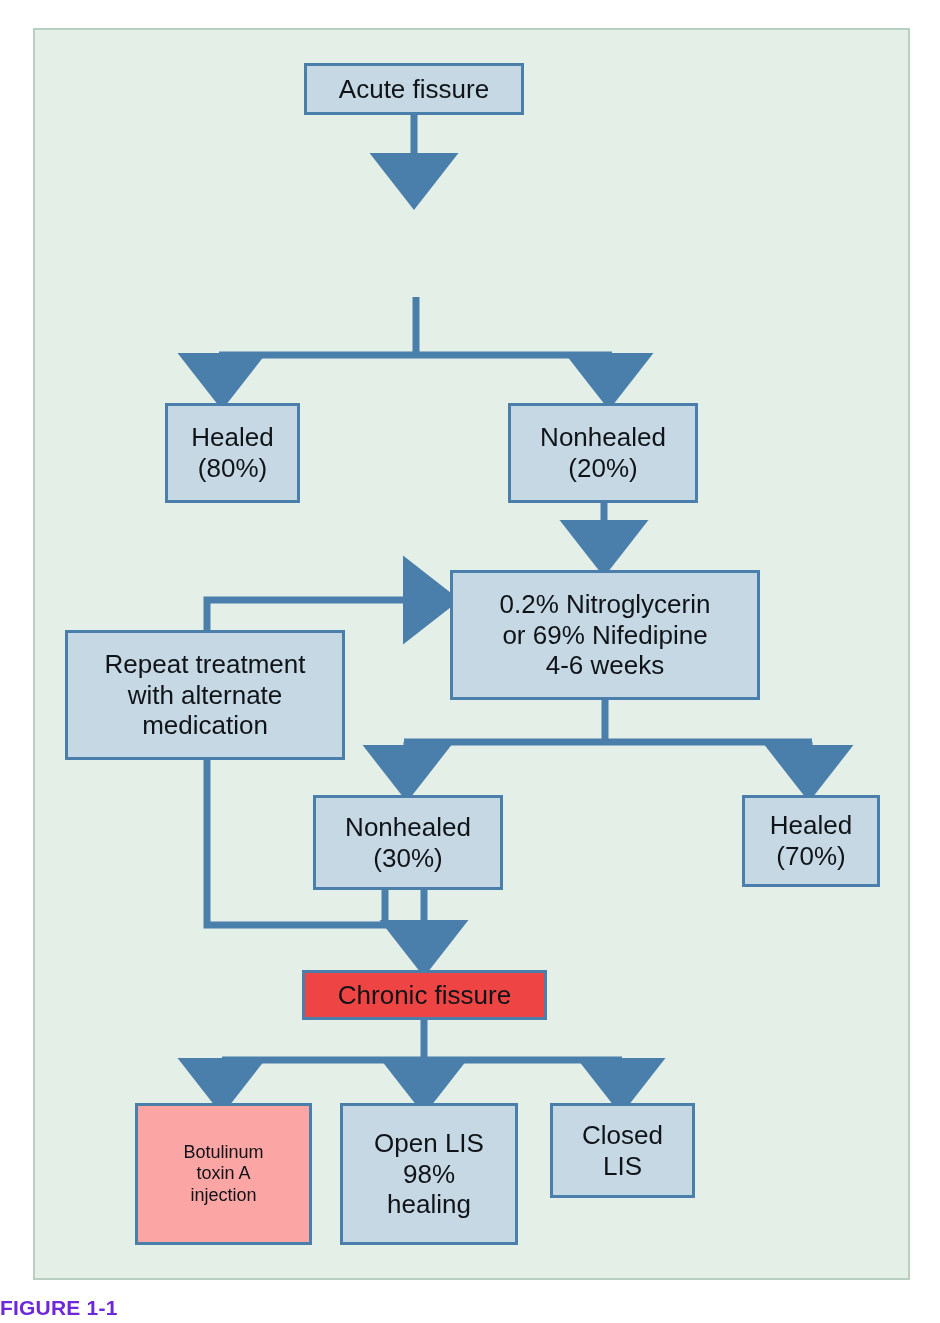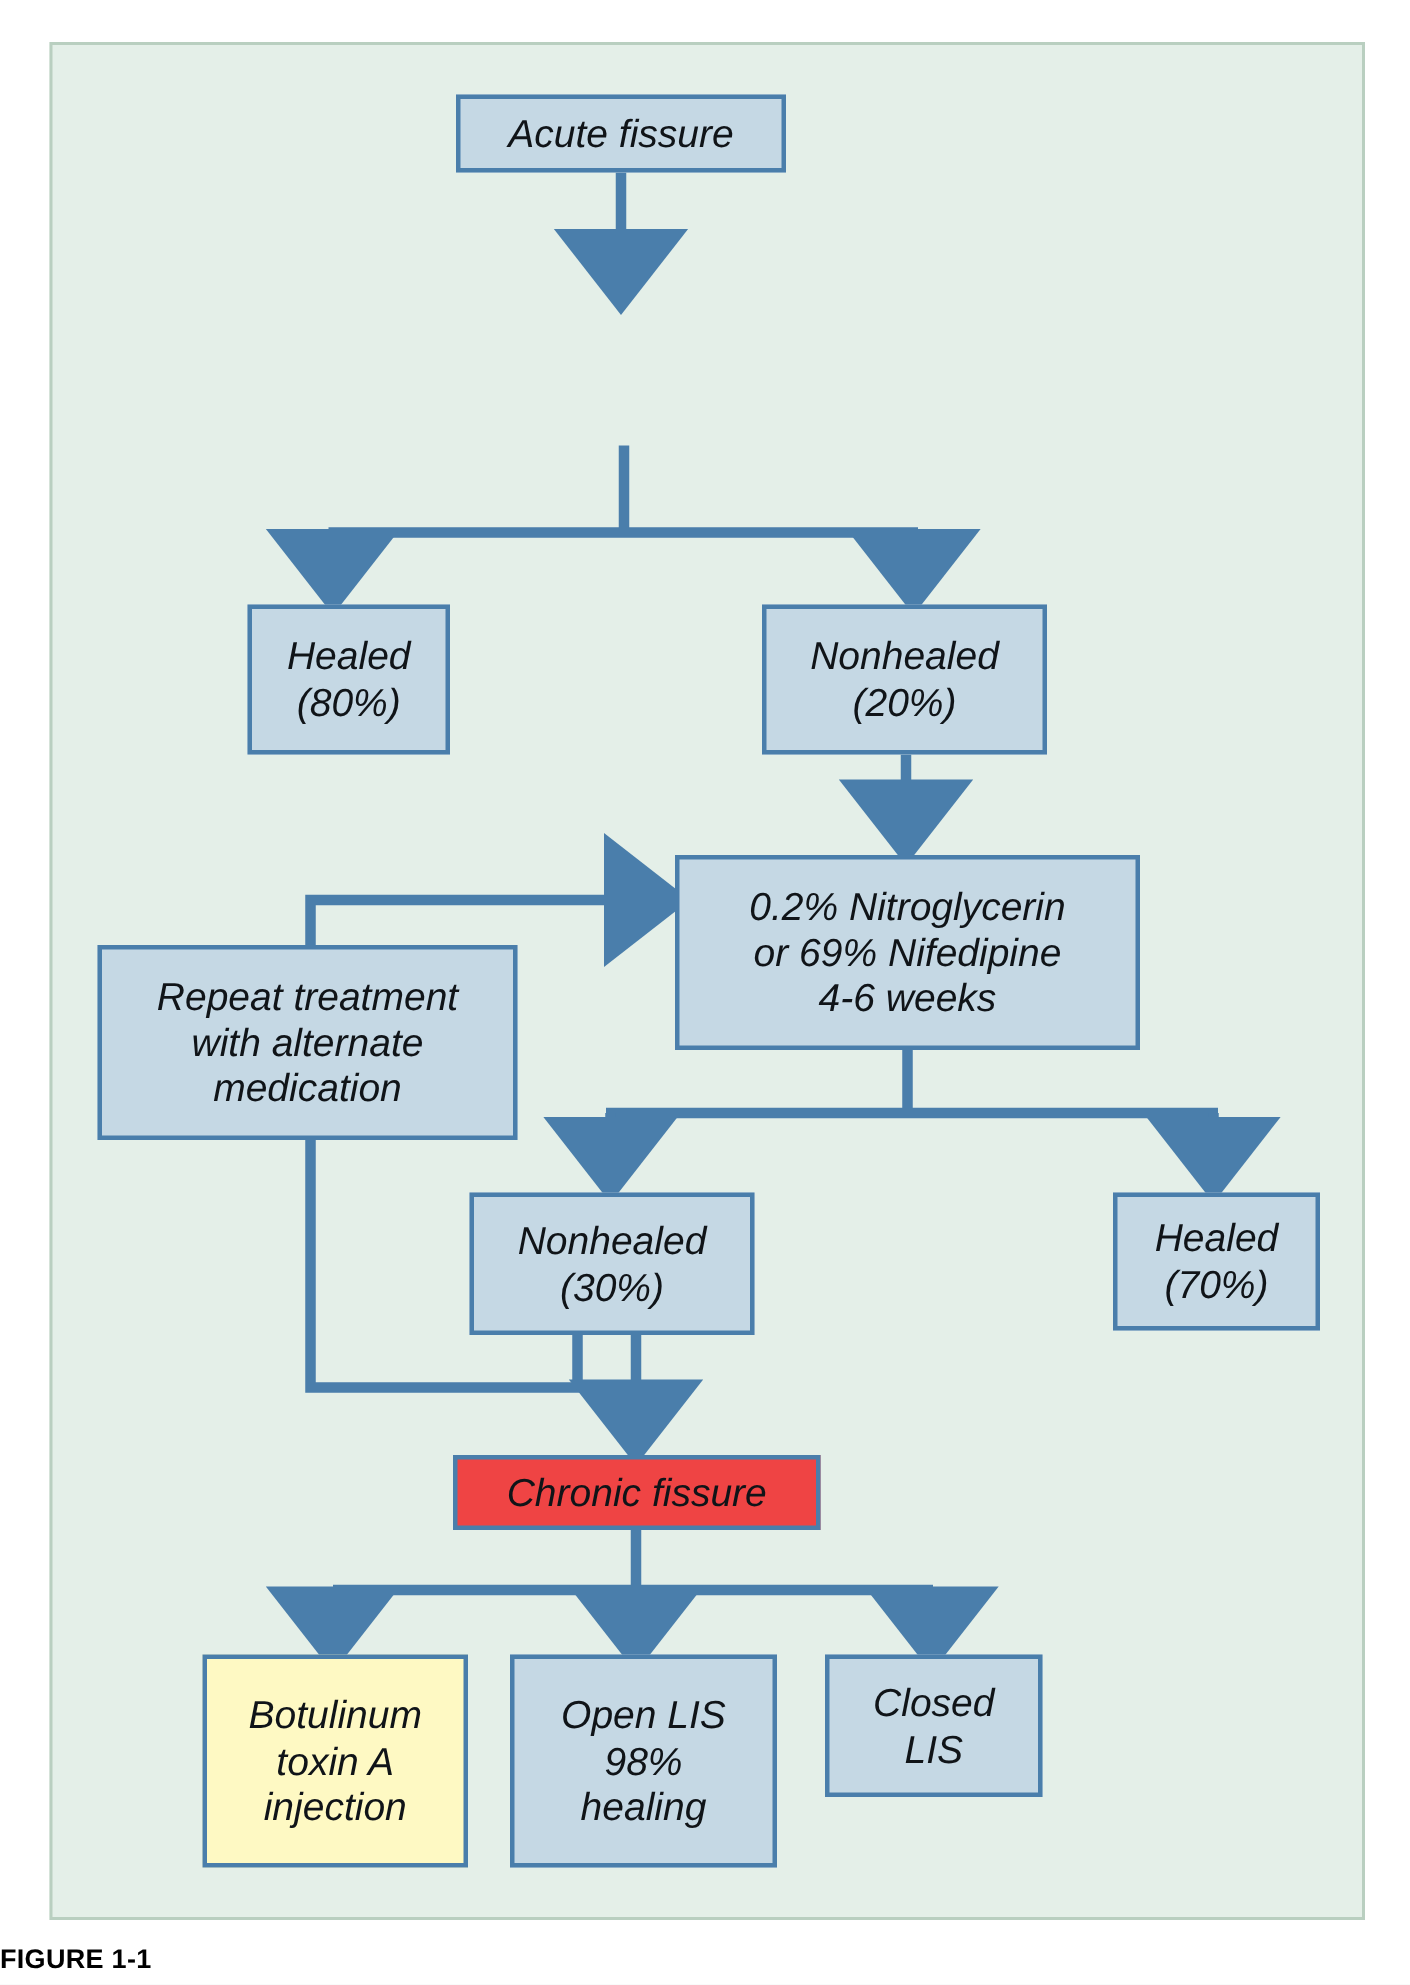--- a/index.html
+++ b/index.html
@@ -11,7 +11,7 @@
   .nodebox{position:absolute;box-sizing:border-box;background:#c5d8e4;
            border:3px solid #4a7eab;display:flex;align-items:center;
            justify-content:center;text-align:center;color:#101418;
-           font-family:"Liberation Sans",sans-serif;line-height:1.18;font-style:italic;}
+           font-family:"Liberation Sans",sans-serif;line-height:1.18;}
   .nodebox span{display:block;padding:0 6px;}
   .caption{position:absolute;left:0;top:1296px;width:940px;
            font-family:"Liberation Sans",sans-serif;font-size:18px;

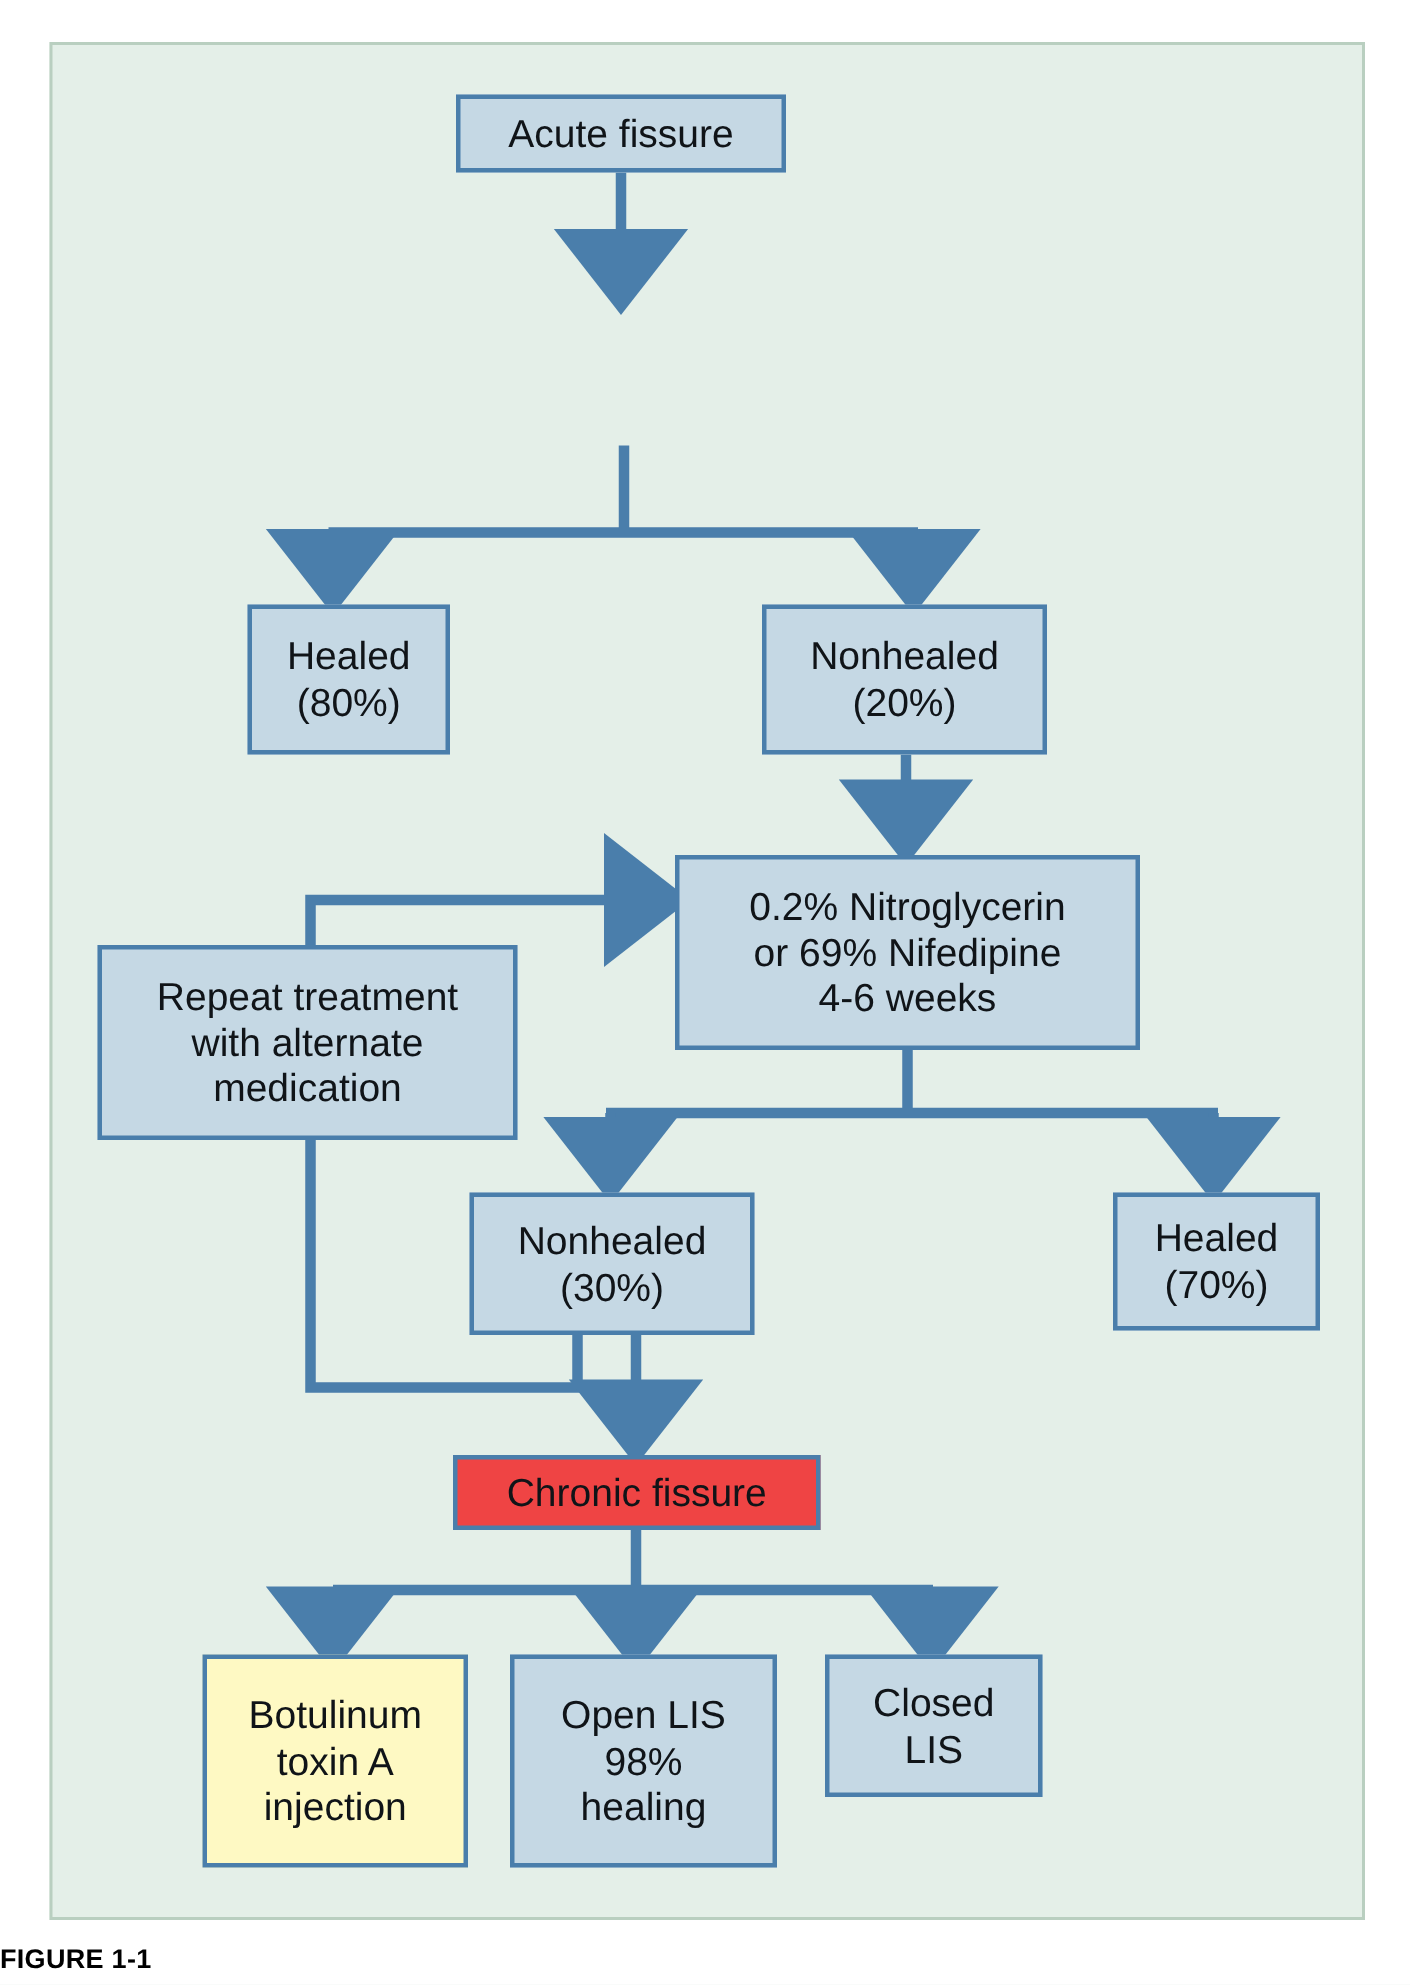--- a/index.html
+++ b/index.html
@@ -104,7 +104,7 @@
         <span>Chronic fissure</span>
       </span>
     </div>
-  <div class="nodebox" style="left: 135px; top: 1103px; width: 177px; height: 142px; font-size: 26px; background: #fef9c3; border-color: rgb(74, 126, 171); color: rgb(16, 20, 24);">
+  <div class="nodebox" style="left: 135px; top: 1103px; width: 177px; height: 142px; font-size: 18px; background: #fca5a5; border-color: rgb(74, 126, 171); color: rgb(16, 20, 24);">
       <span>
         <span>Botulinum</span>
         <span>toxin A</span>

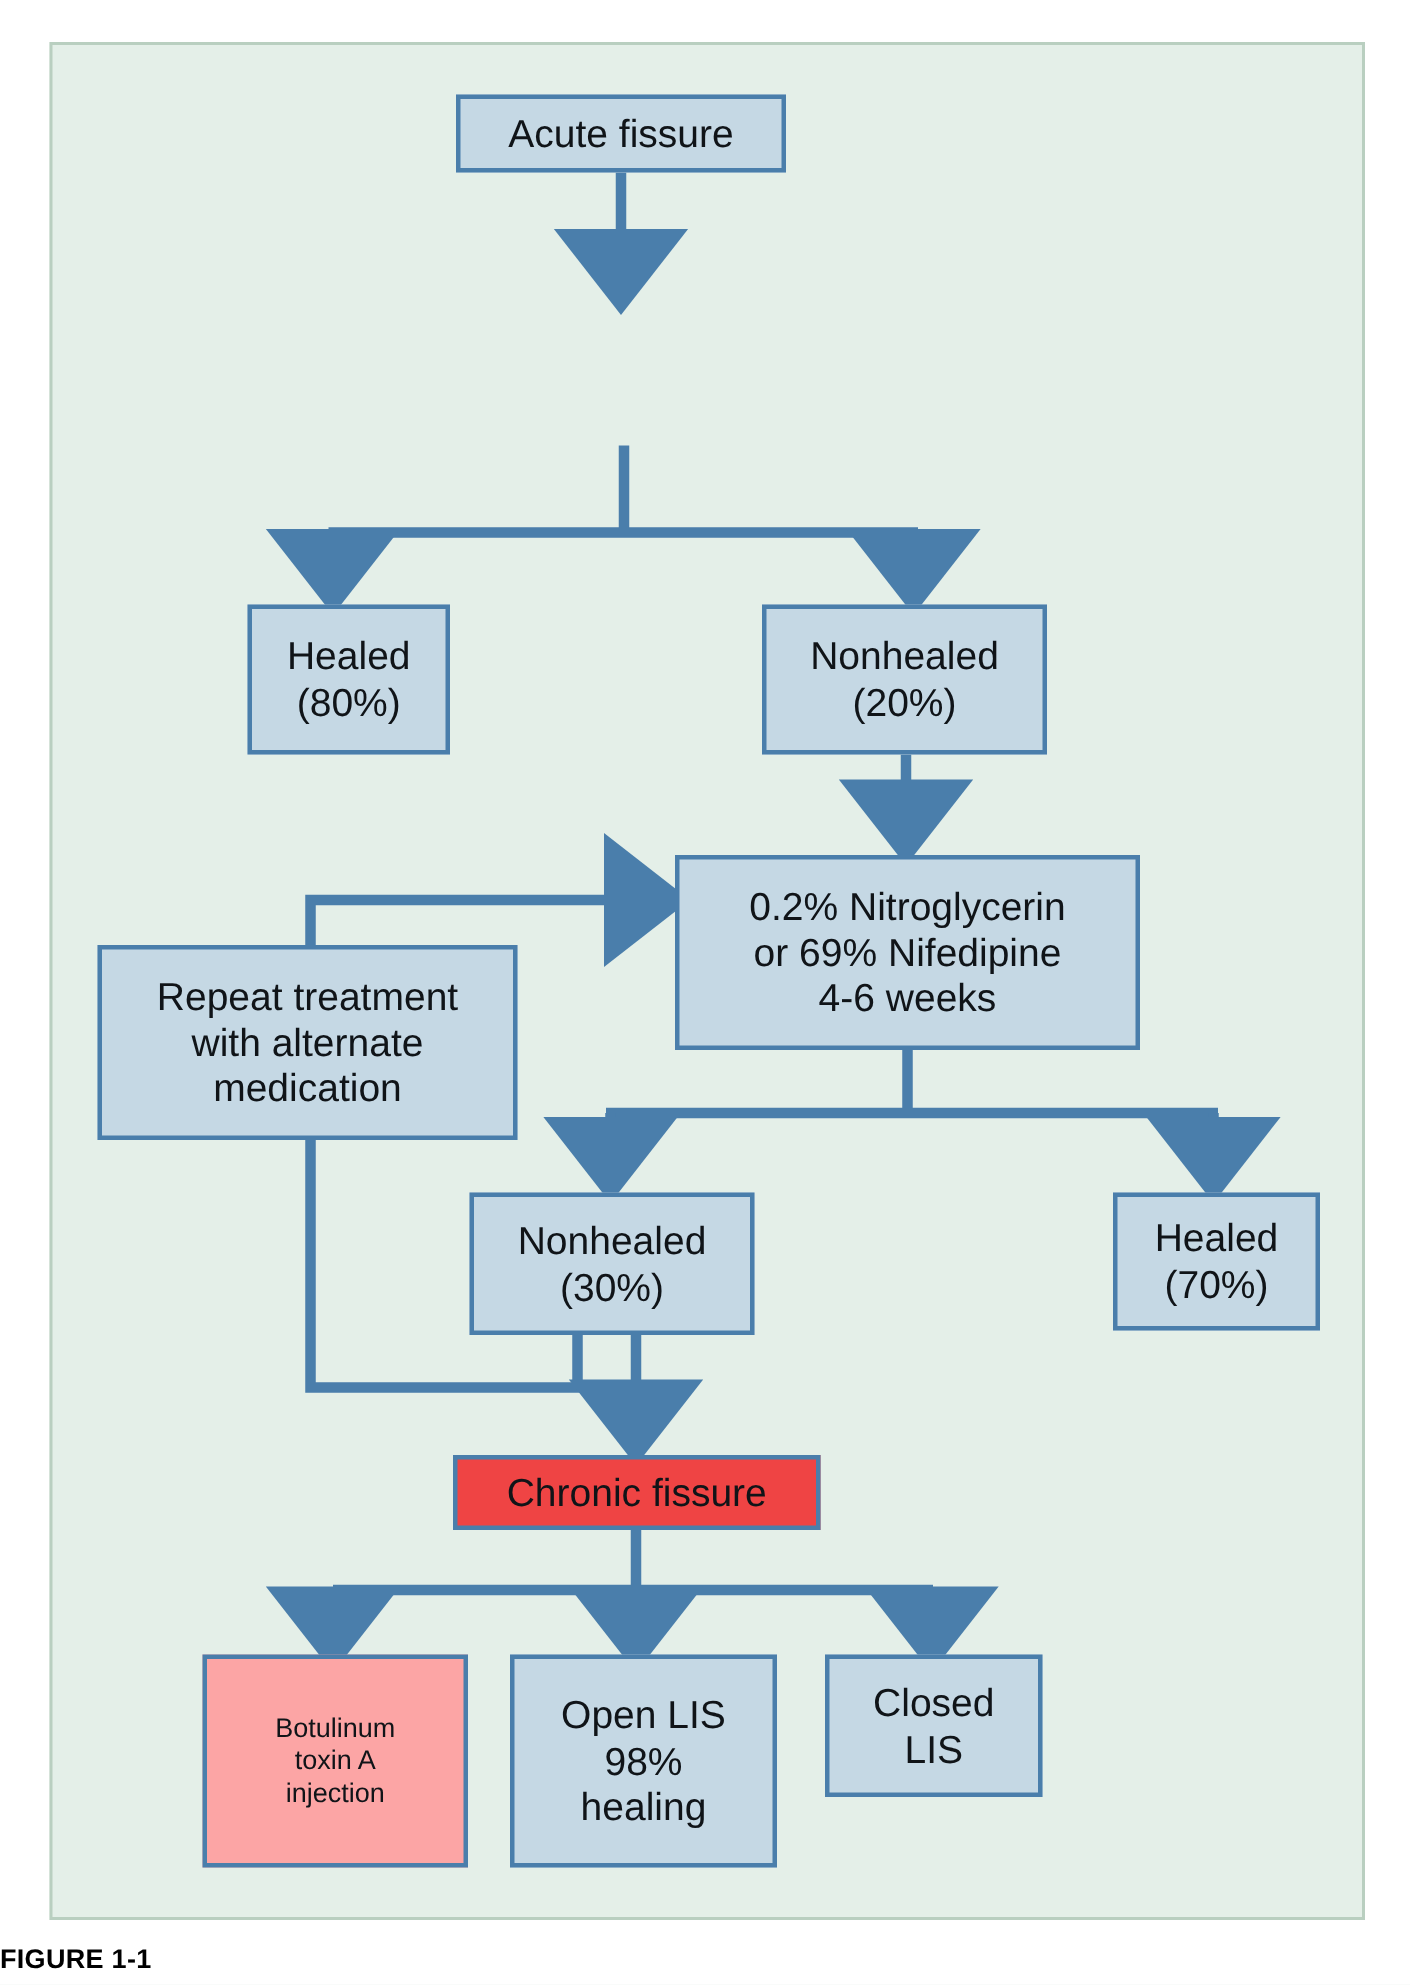--- a/index.html
+++ b/index.html
@@ -14,8 +14,8 @@
            font-family:"Liberation Sans",sans-serif;line-height:1.18;}
   .nodebox span{display:block;padding:0 6px;}
   .caption{position:absolute;left:0;top:1296px;width:940px;
-           font-family:"Liberation Sans",sans-serif;font-size:18px;
-           font-weight:bold;color:#000000;letter-spacing:.2px;}
+           font-family:"Liberation Sans",sans-serif;font-size:21px;
+           font-weight:bold;color:#6d28d9;letter-spacing:.2px;}
 </style>
 </head>
 <body>

